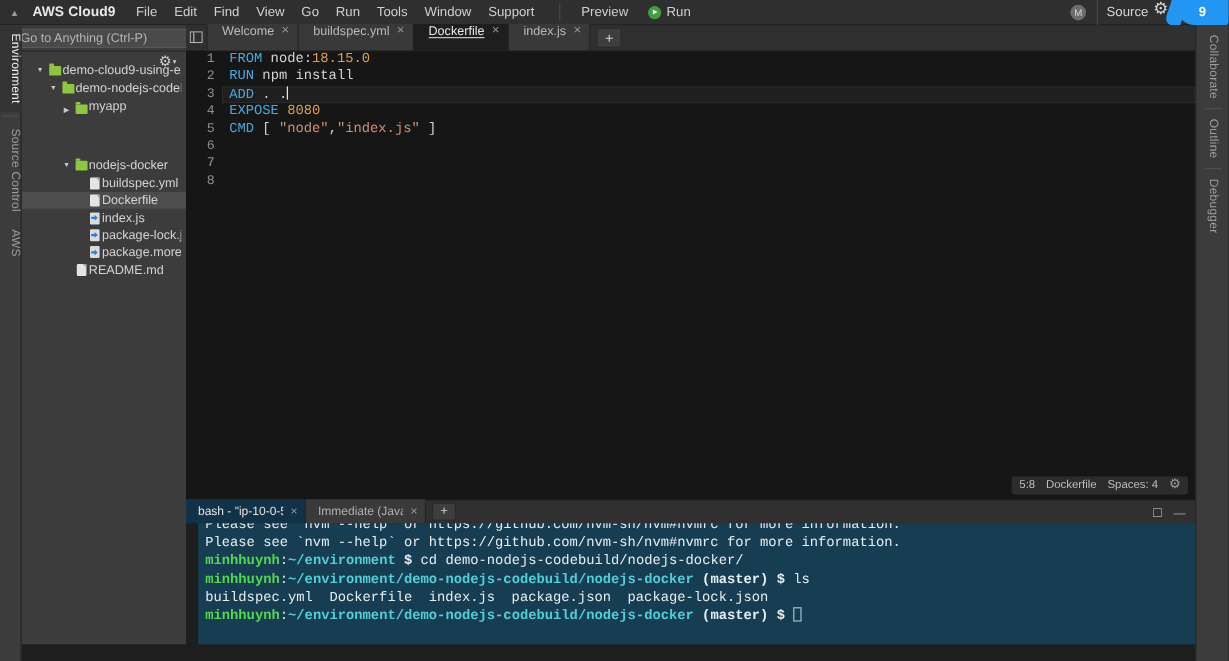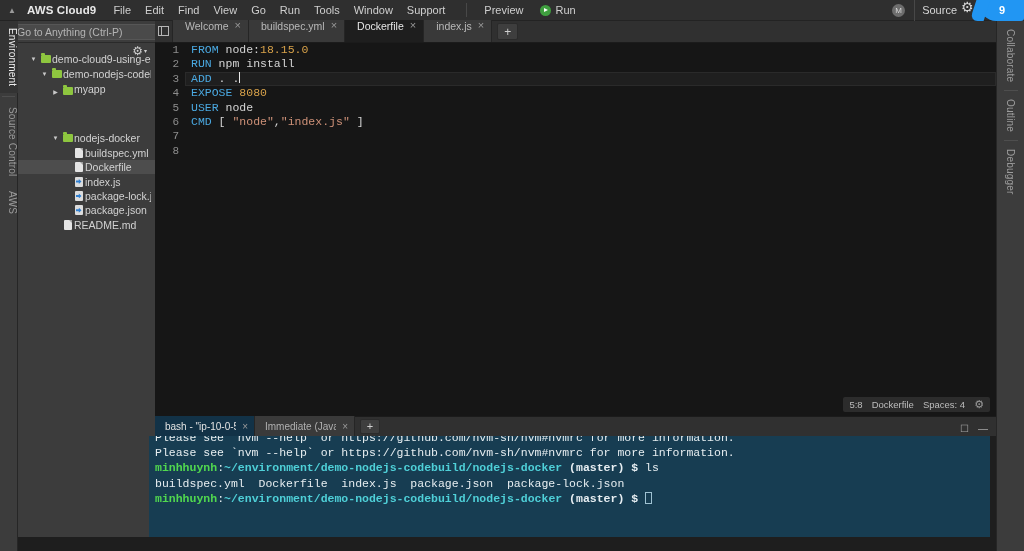--- a/index.html
+++ b/index.html
@@ -471,7 +471,6 @@
         <div class="cline"><span class="kw">RUN</span><span class="pun"> npm install</span></div>
         <div class="cline cur"><span class="kw">ADD</span><span class="pun"> . .</span><span class="caret"></span></div>
         <div class="cline"><span class="kw">EXPOSE</span><span class="pun"> </span><span class="num">8080</span></div>
-        <div class="cline"><span class="kw">USER</span><span class="pun"> node</span></div>
         <div class="cline"><span class="kw">CMD</span><span class="pun"> [ </span><span class="str">"node"</span><span class="pun">,</span><span class="str">"index.js"</span><span class="pun"> ]</span></div>
       </div>
     <div class="edstatus">

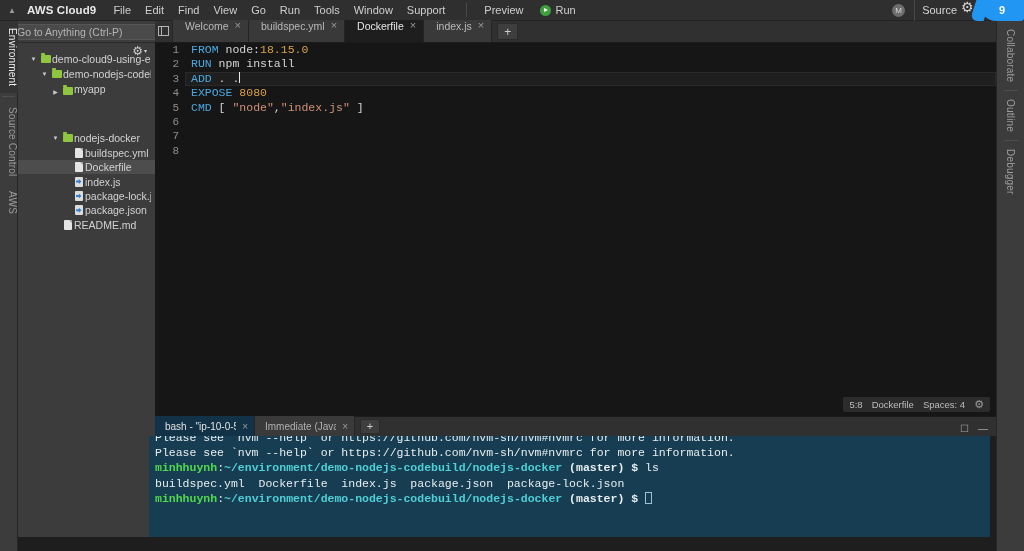--- a/index.html
+++ b/index.html
@@ -415,7 +415,7 @@
           <span class="ticon">
             <span class="ic-js"></span>
           </span>
-          <span class="tlabel">package.json</span>
+          <span class="tlabel">package.more</span>
         </div>
         <div class="tnode" style="padding-left: 32px;">
           <span class="tw none"></span>

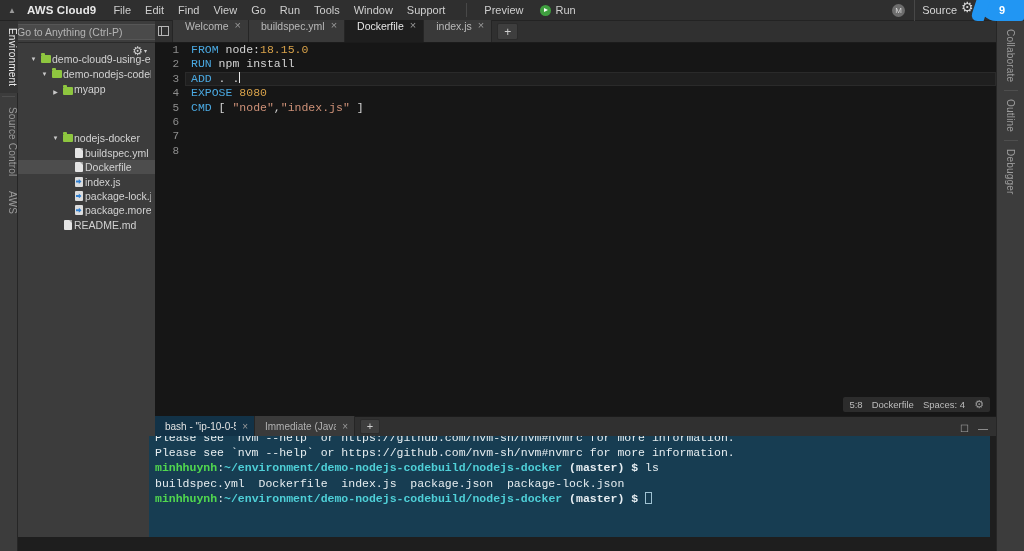--- a/index.html
+++ b/index.html
@@ -251,7 +251,7 @@
     padding:0 8px 2px 0; color:#a6a6a6; font-size:10px;
   }
   .terminal {
-    position:absolute; top:436px; left:149px; width:841px; height:101px;
+    position:absolute; top:436px; left:165px; width:841px; height:101px;
     background:#173d52; overflow:hidden;
     font-family:"Liberation Mono","DejaVu Sans Mono",monospace;
     font-size:11.5px; color:#e6edf0;

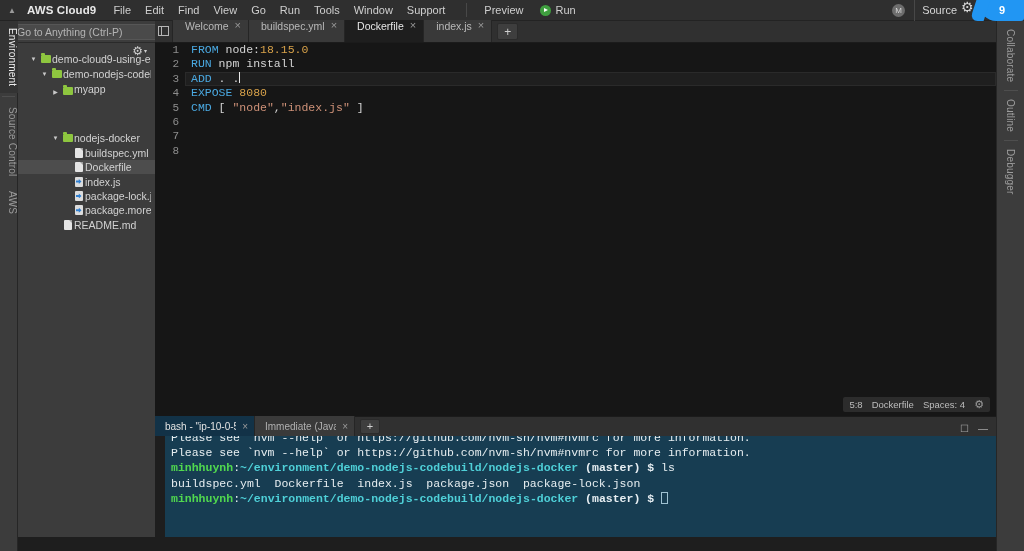--- a/index.html
+++ b/index.html
@@ -502,6 +502,7 @@
   <div class="terminal" id="terminal">
       <div class="tline" style="margin-top: -6px; opacity: 1;"><span>Please see `nvm --help` or https://github.com/nvm-sh/nvm#nvmrc for more information.</span></div>
       <div class="tline"><span>Please see `nvm --help` or https://github.com/nvm-sh/nvm#nvmrc for more information.</span></div>
+      <div class="tline"><span class="t-user">minhhuynh</span><span>:</span><span class="t-path">~/environment</span><span class="t-dollar"> $ </span><span>cd demo-nodejs-codebuild/nodejs-docker/</span></div>
       <div class="tline"><span class="t-user">minhhuynh</span><span>:</span><span class="t-path">~/environment/demo-nodejs-codebuild/nodejs-docker</span><span class="t-br"> (master) </span><span class="t-dollar">$ </span><span>ls</span></div>
       <div class="tline"><span>buildspec.yml  Dockerfile  index.js  package.json  package-lock.json</span></div>
       <div class="tline"><span class="t-user">minhhuynh</span><span>:</span><span class="t-path">~/environment/demo-nodejs-codebuild/nodejs-docker</span><span class="t-br"> (master) </span><span class="t-dollar">$ </span><span class="t-cursor"></span></div>

